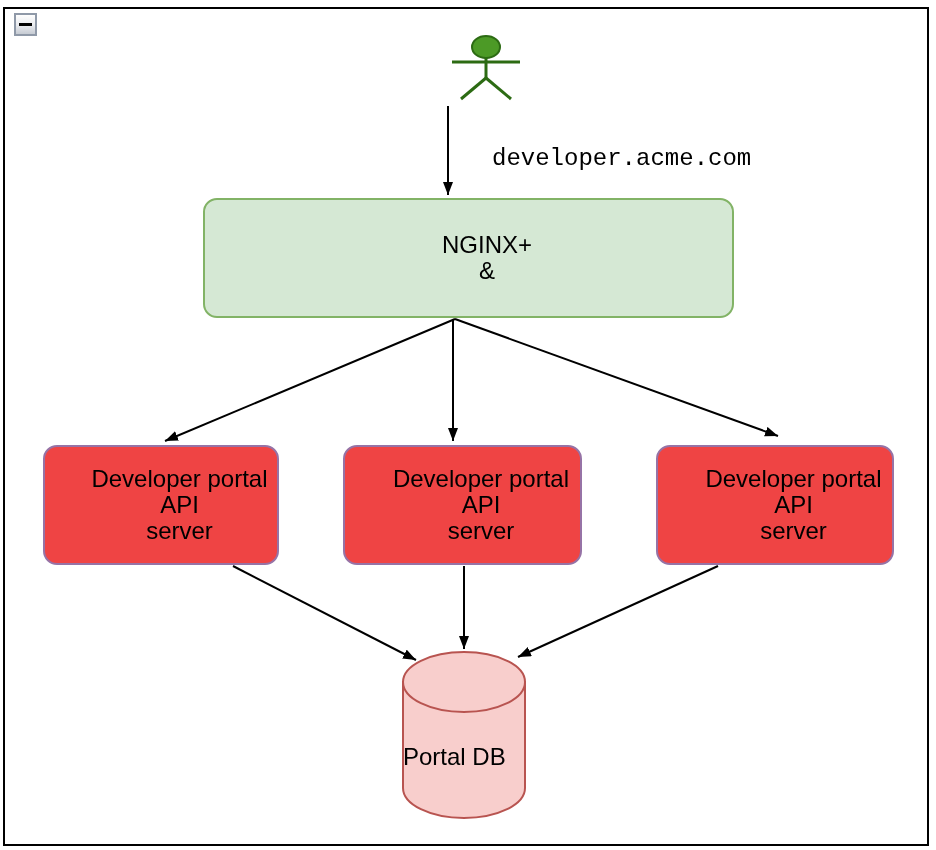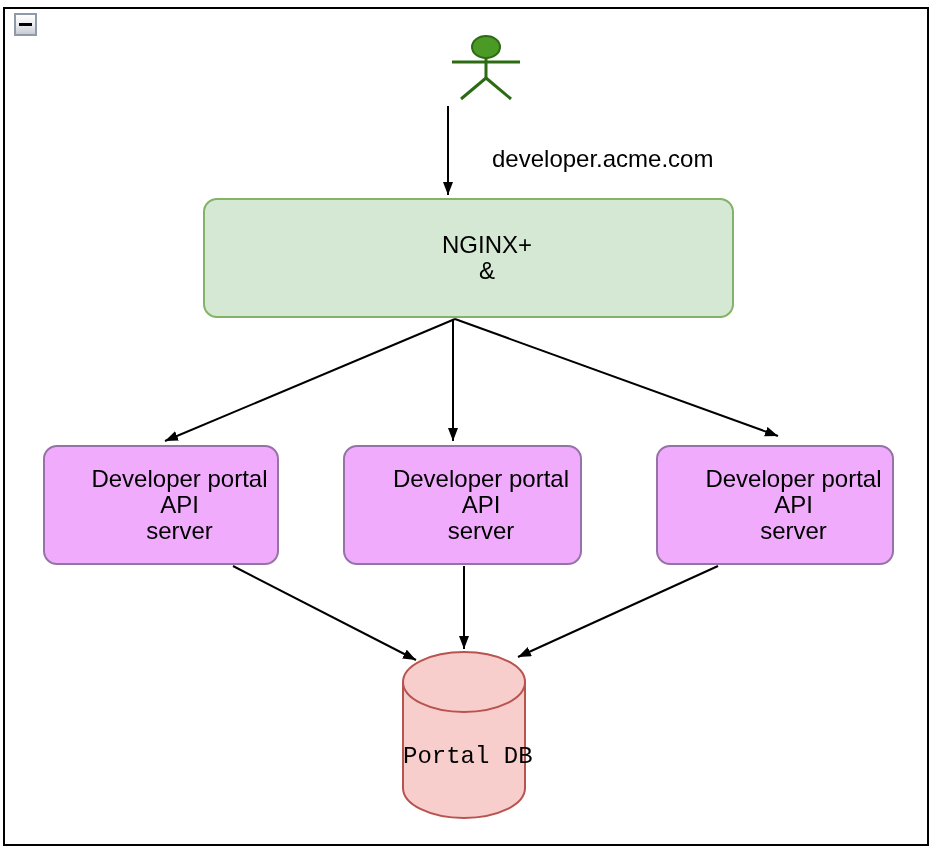--- a/index.html
+++ b/index.html
@@ -87,7 +87,7 @@
     white-space: nowrap;
     z-index: 15;
   }
-  .lbl-domain   { left: 492px; top: 146px; }
+  .lbl-domain   { left: 492px; top: 146px; font-family: Liberation Mono, monospace; }
   .lbl-hostname { left: 625px; top: 336px; }
   .lbl-db {
     left: 403px; top: 744px; width: 102px;

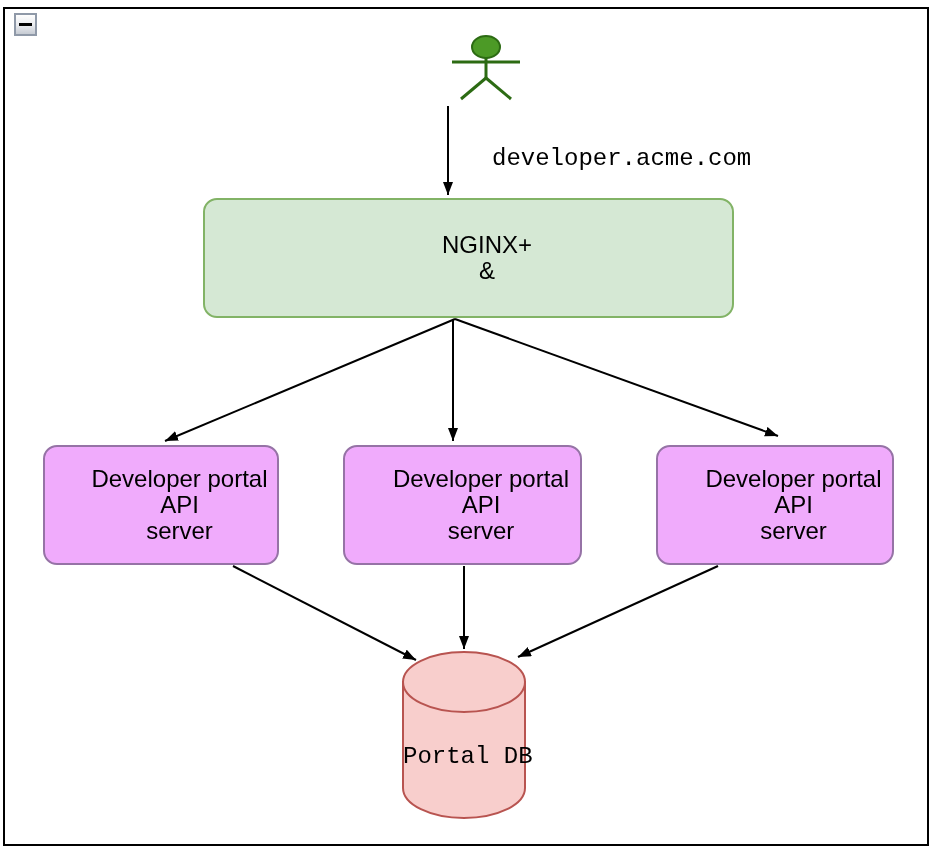--- a/index.html
+++ b/index.html
@@ -73,7 +73,7 @@
     left: 203px; top: 198px; width: 531px; height: 120px;
   }
   .box.purple {
-    background: #f0abfc;
+    background: #ef4444;
     border: 2px solid #9673a6;
     top: 445px; height: 120px;
   }

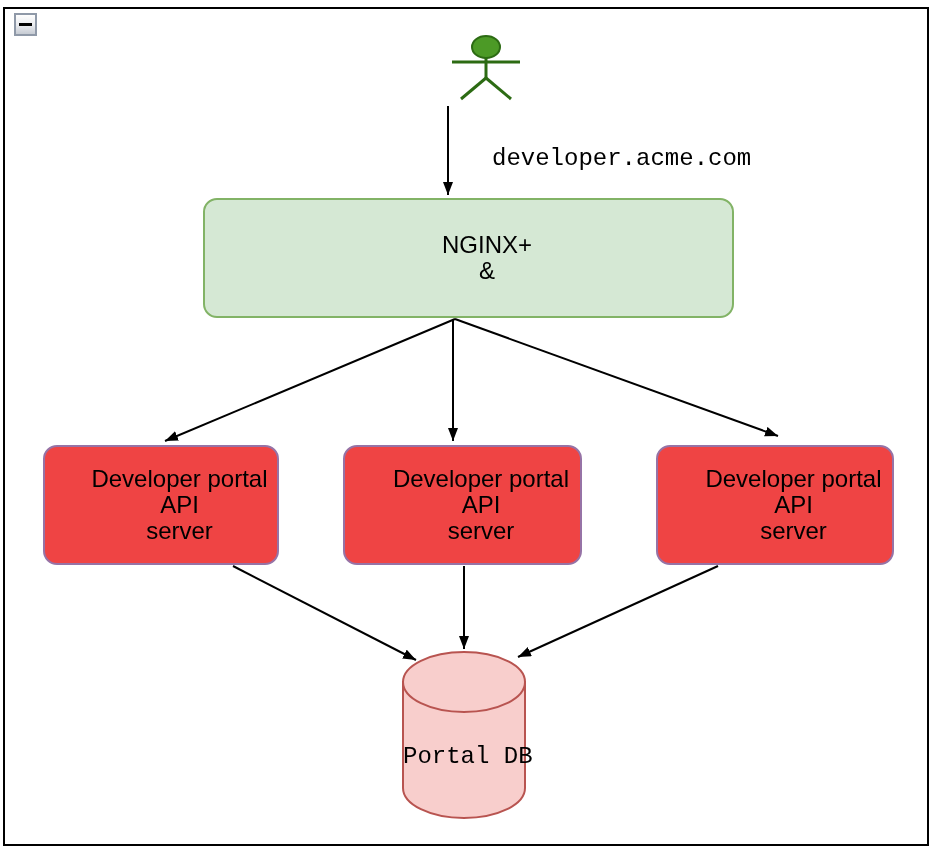--- a/index.html
+++ b/index.html
@@ -91,7 +91,7 @@
   .lbl-hostname { left: 625px; top: 336px; }
   .lbl-db {
     left: 403px; top: 744px; width: 102px;
-    text-align: center; white-space: nowrap; z-index: 15; font-family: Liberation Mono, monospace;
+    text-align: center; white-space: nowrap; z-index: 15;
   }
 </style>
 </head>

